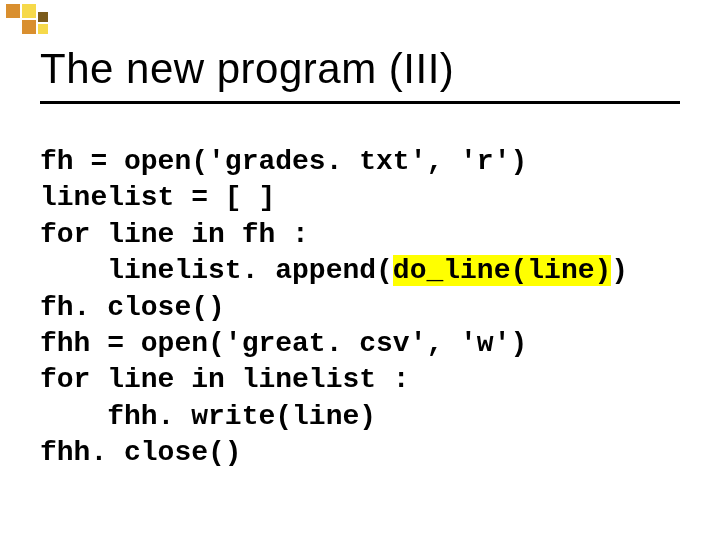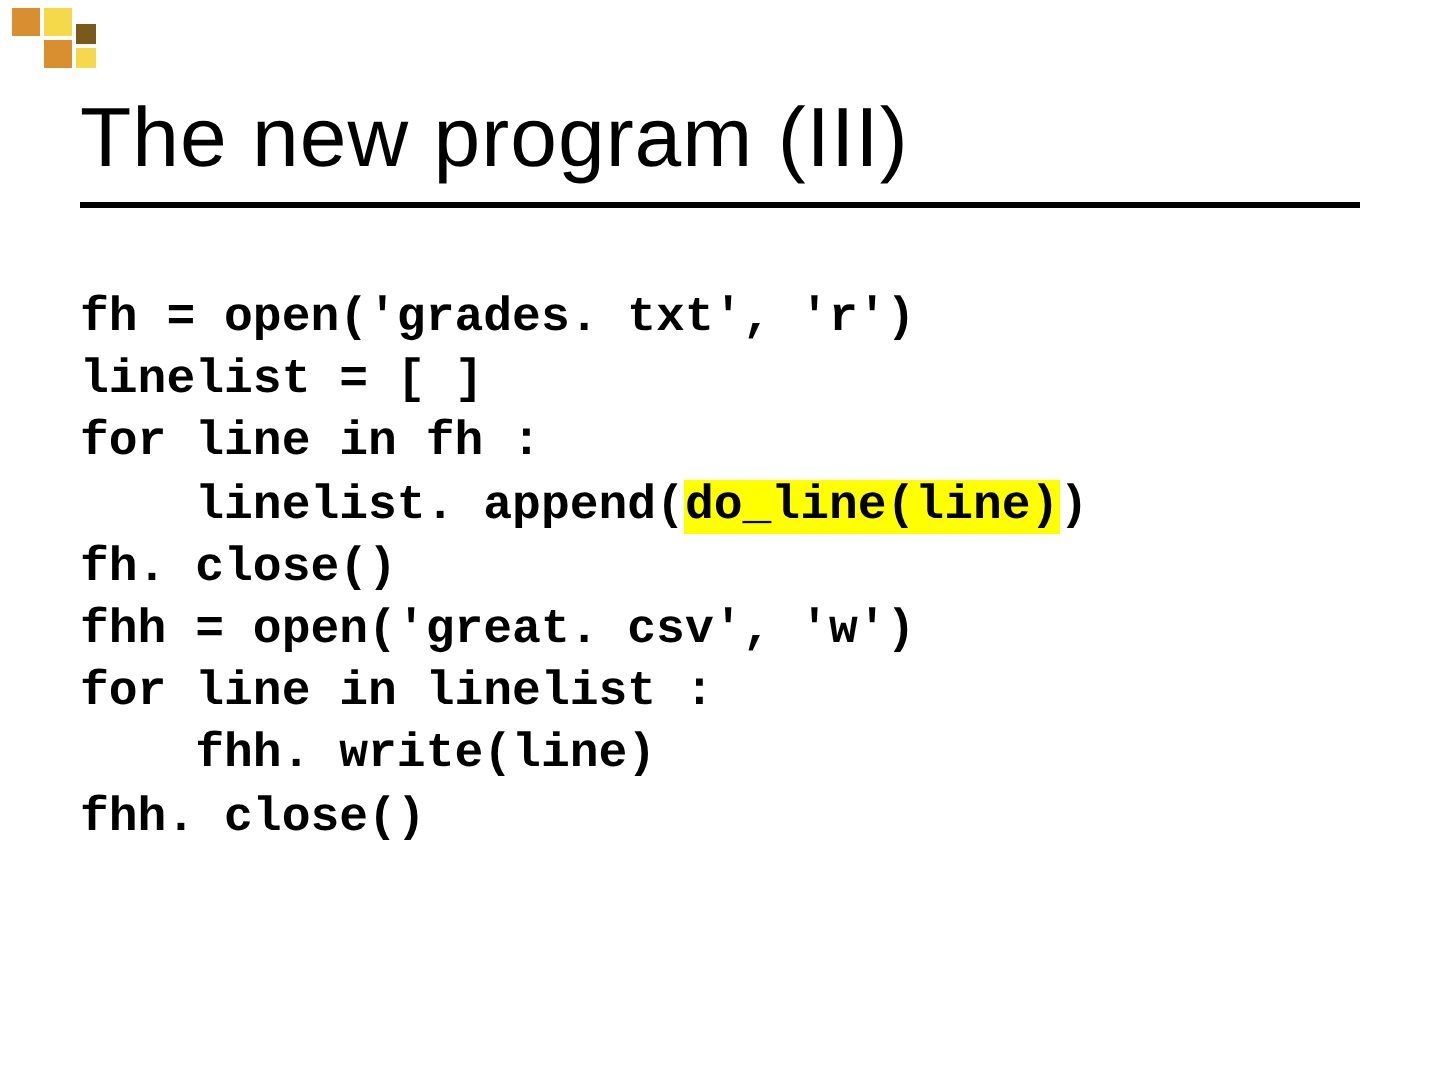--- a/index.html
+++ b/index.html
@@ -38,7 +38,7 @@
   .code-block {
     padding: 40px 56px 0 40px;
     font-family: Consolas, "Courier New", monospace;
-    font-size: 24px;
+    font-size: 28px;
     line-height: 1.3;
     white-space: pre;
     color: #000;

